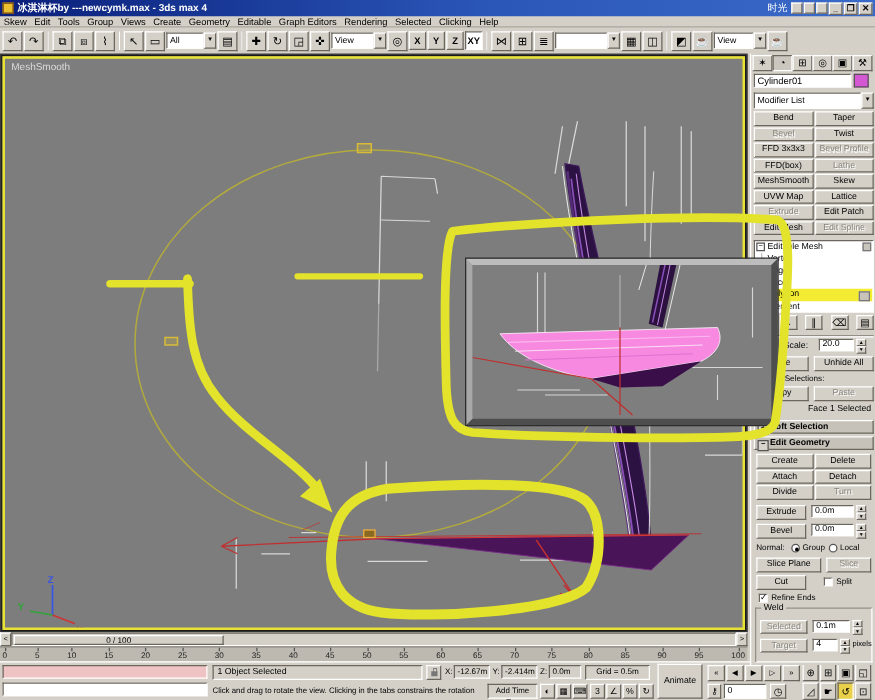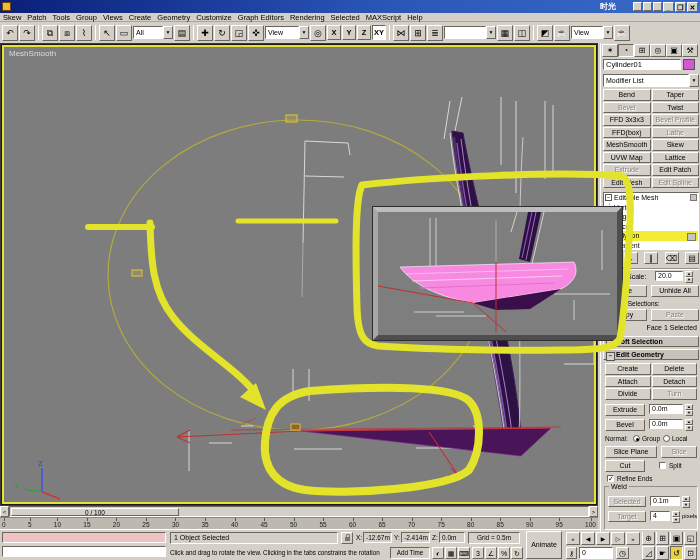--- a/index.html
+++ b/index.html
@@ -119,6 +119,7 @@
 
   <div class="titlebar">
     <div class="title-icon"></div>
+    <span>冰淇淋杯by ---newcymk.max - 3ds max 4</span>
     <div class="spacer"></div>
     <span class="tray-text">时光</span>
     <div class="tray-btn raised"></div>

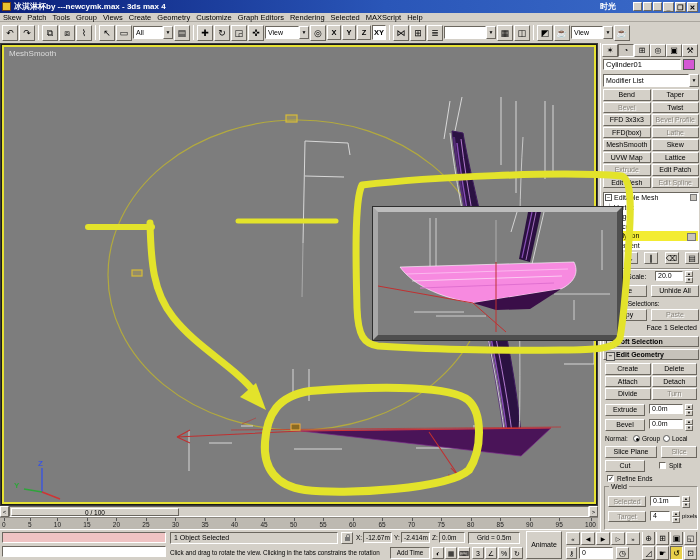--- a/index.html
+++ b/index.html
@@ -16,7 +16,7 @@
     color:#fff;font-size:8px;font-weight:bold;padding:0 2px;}
   .title-icon{width:9px;height:9px;margin-right:3px;background:#e8c030;border:1px solid #704010;}
   .titlebar .spacer{flex:1;}
-  .tray-text{font-weight:bold;margin-right:16px;}
+  .tray-text{font-weight:normal;margin-right:2px;}
   .tray-btn{width:9px;height:9px;margin-left:1px;font-size:6px;line-height:8px;text-align:center;color:#000;}
   .winbtn{width:11px;height:10px;margin-left:1px;font-size:7px;line-height:9px;text-align:center;color:#000;font-weight:bold;}
   

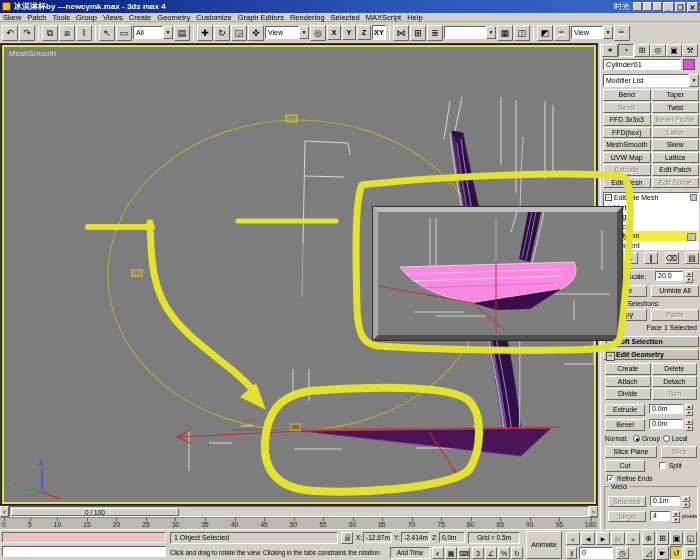--- a/index.html
+++ b/index.html
@@ -132,7 +132,7 @@
 
   <div class="menubar">
       <div class="menu-item">Skew</div>
-      <div class="menu-item">Patch</div>
+      <div class="menu-item">Edit</div>
       <div class="menu-item">Tools</div>
       <div class="menu-item">Group</div>
       <div class="menu-item">Views</div>

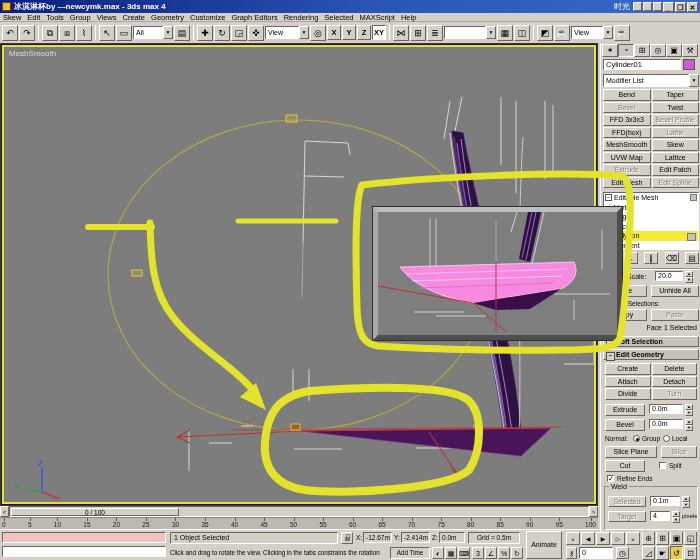--- a/index.html
+++ b/index.html
@@ -138,7 +138,7 @@
       <div class="menu-item">Views</div>
       <div class="menu-item">Create</div>
       <div class="menu-item">Geometry</div>
-      <div class="menu-item">Customize</div>
+      <div class="menu-item">Editable</div>
       <div class="menu-item">Graph Editors</div>
       <div class="menu-item">Rendering</div>
       <div class="menu-item">Selected</div>

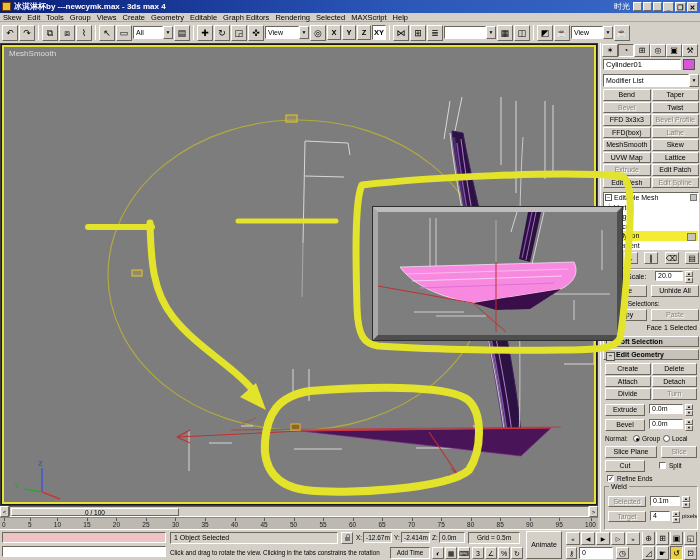--- a/index.html
+++ b/index.html
@@ -142,7 +142,7 @@
       <div class="menu-item">Graph Editors</div>
       <div class="menu-item">Rendering</div>
       <div class="menu-item">Selected</div>
-      <div class="menu-item">MAXScript</div>
+      <div class="menu-item">Clicking</div>
       <div class="menu-item">Help</div>
     </div>
 

